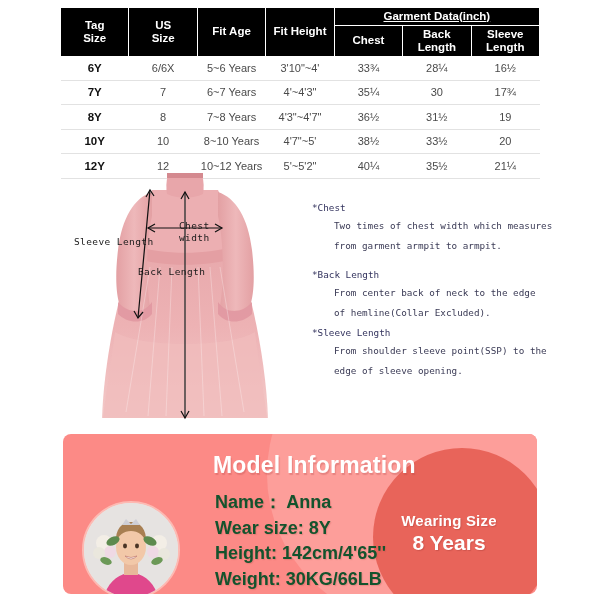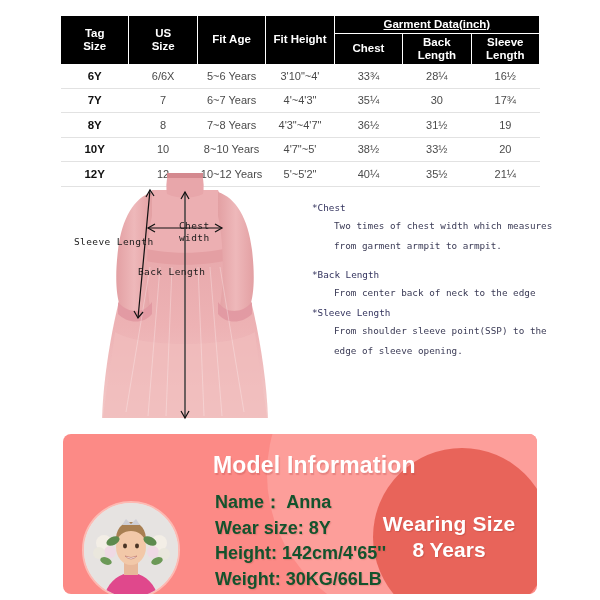--- a/index.html
+++ b/index.html
@@ -13,7 +13,7 @@
 
   
   #size-table{
-    position:absolute; left:60px; top:16px; width:480px;
+    position:absolute; left:60px; top:8px; width:480px;
     border-collapse:collapse;
     table-layout:fixed;
   }

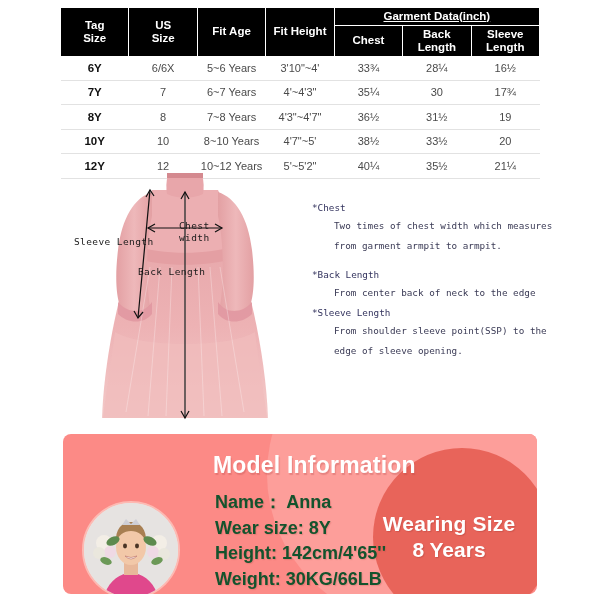--- a/index.html
+++ b/index.html
@@ -305,6 +305,7 @@
   <div class="d-gap"></div>
   <p class="d-head">*Back Length</p>
   <p class="d-line">From center back of neck to the edge</p>
+  <p class="d-line">of hemline(Collar Excluded).</p>
   <p class="d-head">*Sleeve Length</p>
   <p class="d-line">From shoulder sleeve point(SSP) to the</p>
   <p class="d-line">edge of sleeve opening.</p>

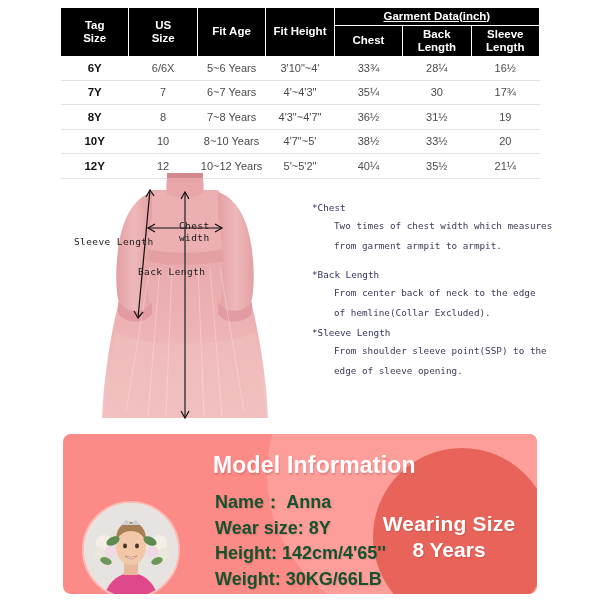--- a/index.html
+++ b/index.html
@@ -139,7 +139,7 @@
     text-align:center;color:#ffffff;
     text-shadow:1px 1px 1px rgba(150,50,45,.3);
   }
-  #wear-box .w1{font-size:21px;font-weight:bold;letter-spacing:.2px;}
+  #wear-box .w1{font-size:15px;font-weight:bold;letter-spacing:.2px;}
   #wear-box .w2{font-size:21px;font-weight:bold;margin-top:2px;}
 </style>
 </head>

